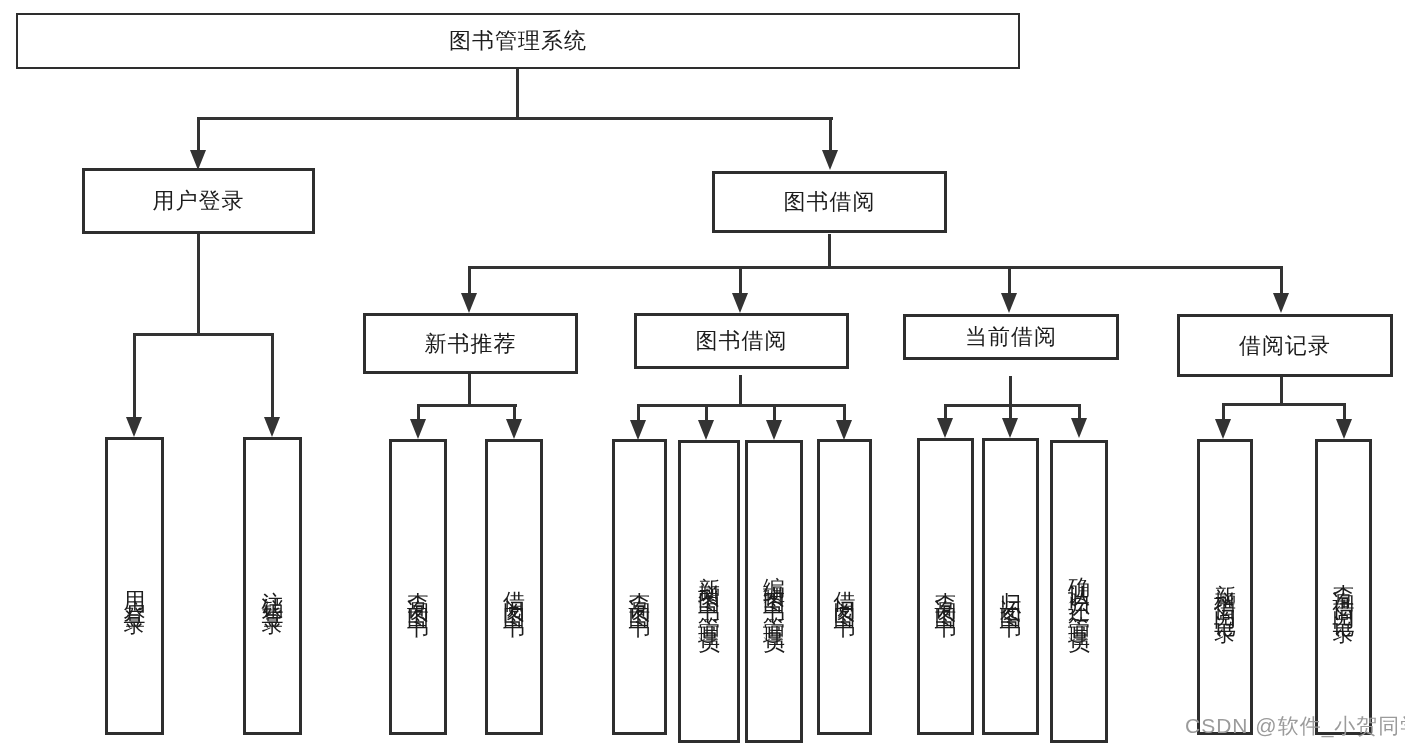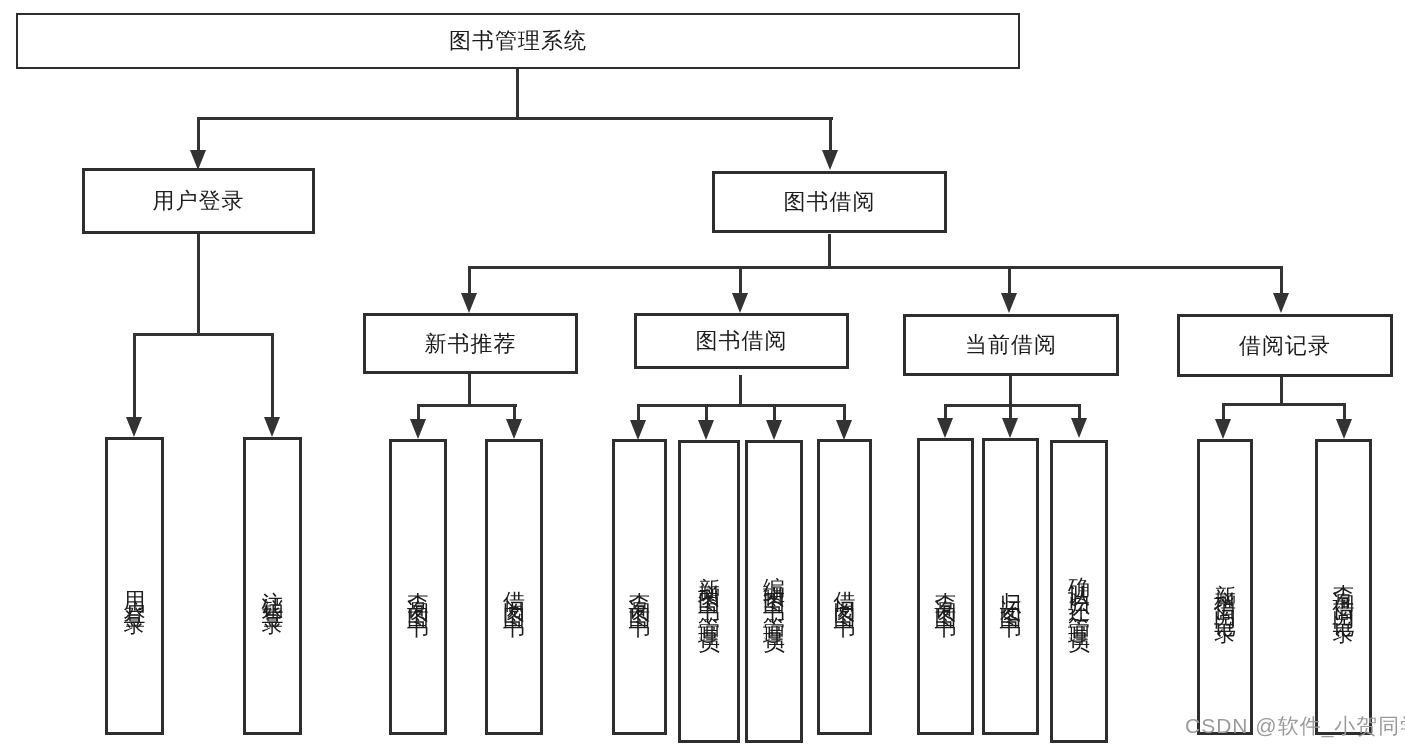--- a/index.html
+++ b/index.html
@@ -85,7 +85,7 @@
 
   <div class="box" style="left:363px;top:313px;width:215px;height:61px;">新书推荐</div>
   <div class="box" style="left:634px;top:313px;width:215px;height:56px;">图书借阅</div>
-  <div class="box" style="left:903px;top:314px;width:216px;height:62px;">当前借阅</div>
+  <div class="box" style="left:903px;top:314px;width:216px;height:46px;">当前借阅</div>
   <div class="box" style="left:1177px;top:314px;width:216px;height:63px;">借阅记录</div>
 
   <div class="vline" style="left:468px;top:374px;height:32px;"></div>

